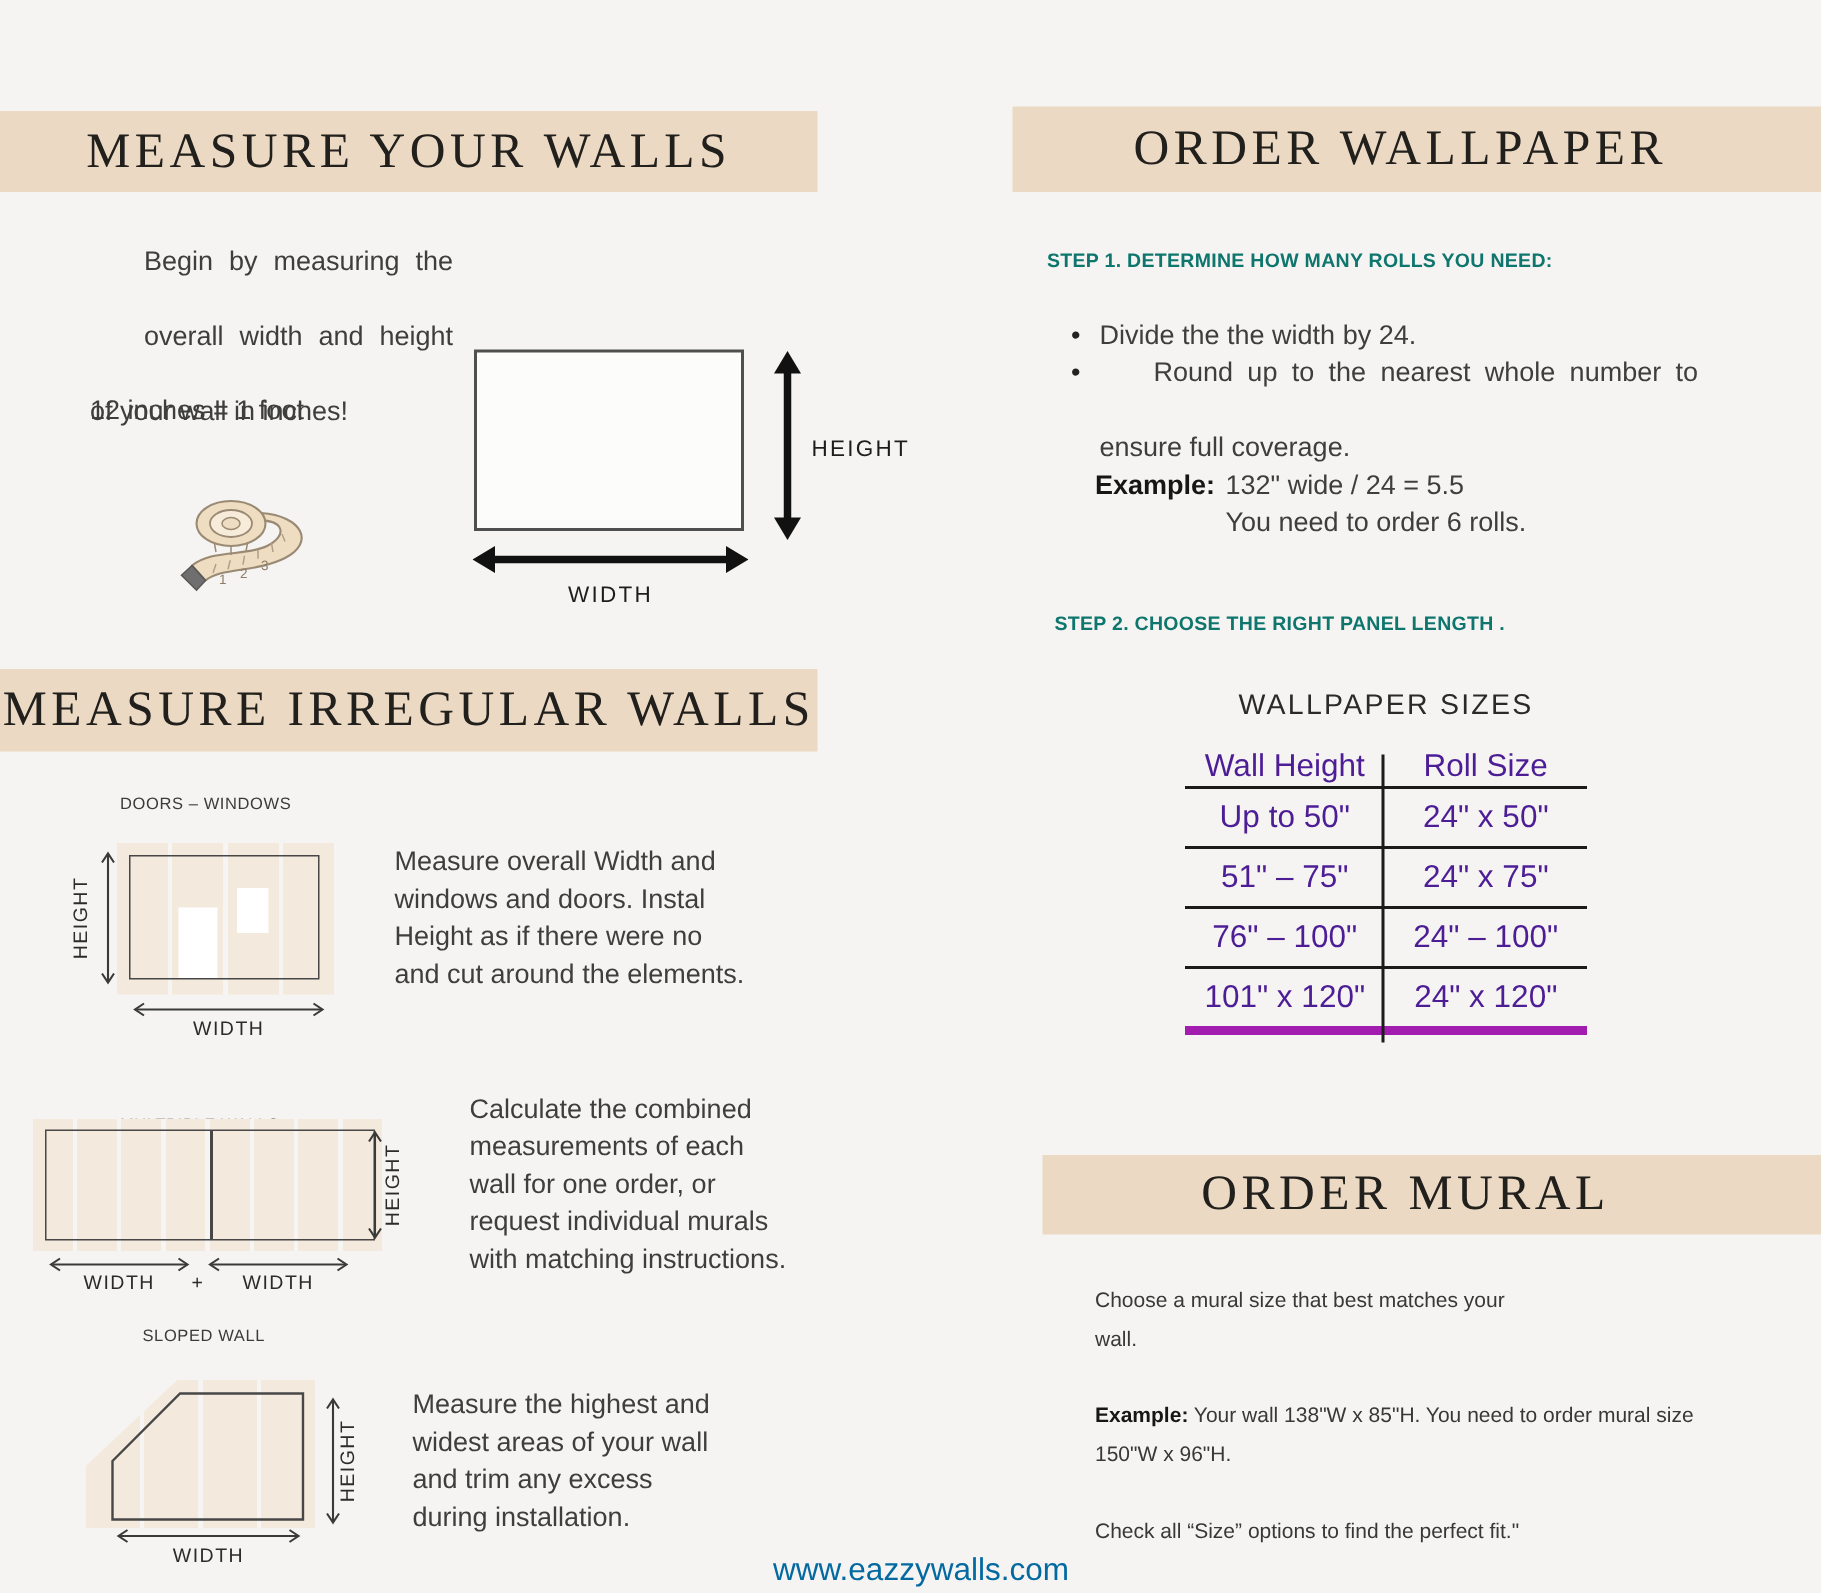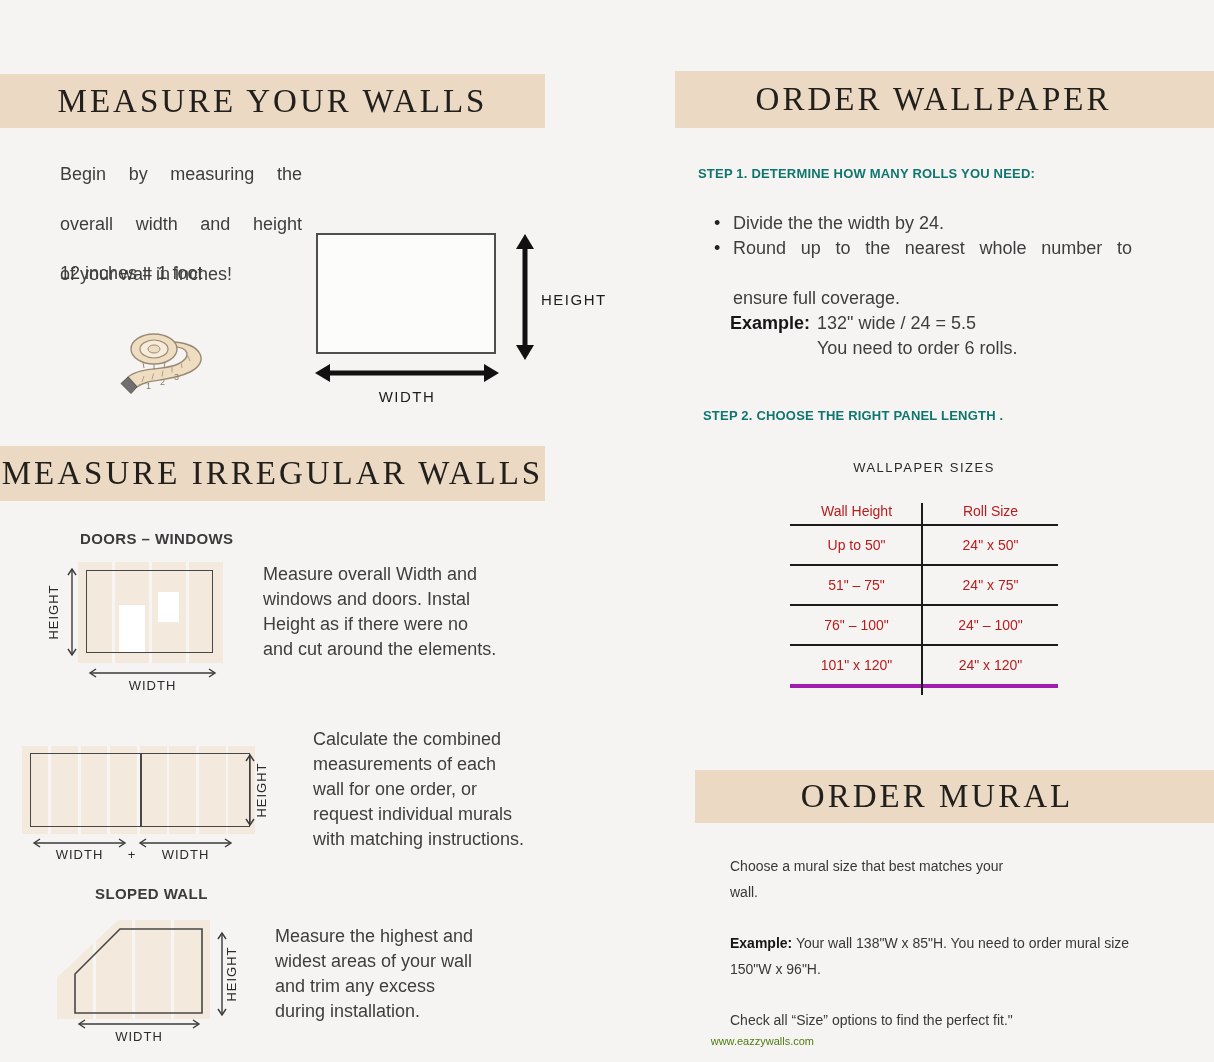--- a/index.html
+++ b/index.html
@@ -17,7 +17,7 @@
   .body18{font-size:18px;line-height:25px;color:#3e3e3e;}
   .body19{font-size:14px;line-height:26px;color:#383838;}
   .jline::after{content:"";display:inline-block;width:100%;height:0;}
-  .jline{text-align:justify;}
+  .jline{text-align:justify;margin-left:36px;}
   .slabel{font-weight:700;font-size:15px;letter-spacing:.4px;color:#3b3b3b;white-space:nowrap;}
   .dlabel{font-size:13px;letter-spacing:1px;color:#2b2b2b;text-align:center;}
   .vlabel{position:absolute;font-size:13px;letter-spacing:1px;color:#2b2b2b;width:56px;height:16px;text-align:center;transform:rotate(-90deg);}

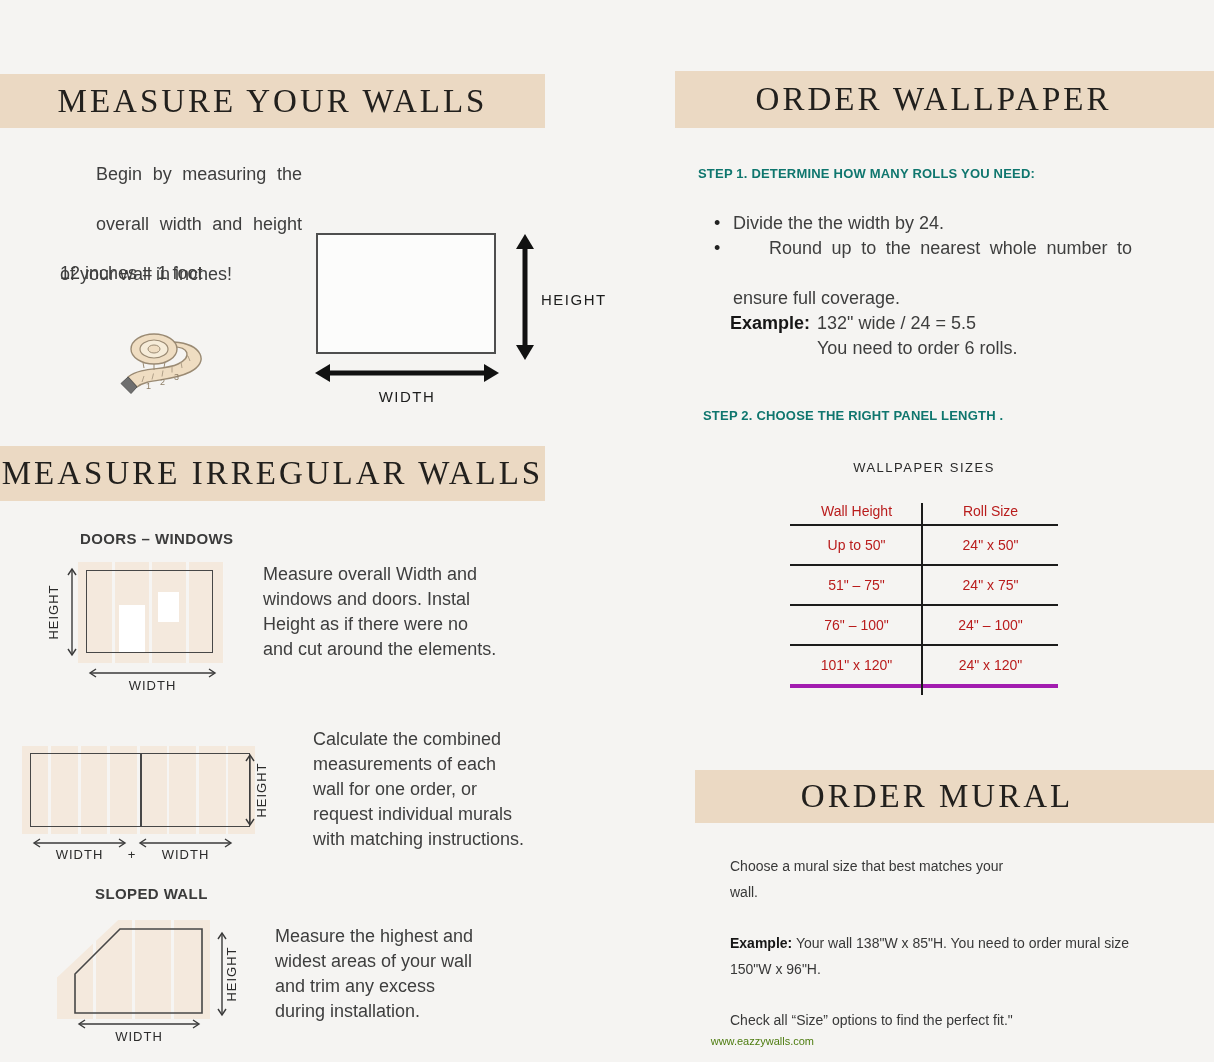--- a/index.html
+++ b/index.html
@@ -212,7 +212,7 @@
 
   <div class="stephead" style="left:703px;top:408px;">STEP 2. CHOOSE THE RIGHT PANEL LENGTH .</div>
 
-  <div class="abs" style="left:790px;top:460px;width:268px;text-align:center;font-size:13px;letter-spacing:1.5px;color:#2a2a2a;">WALLPAPER SIZES</div>
+  <div class="abs" style="left:790px;top:460px;width:268px;text-align:center;font-size:19px;letter-spacing:1.5px;color:#2a2a2a;">WALLPAPER SIZES</div>
 
   <div class="wtable">
     <div class="tvline"></div>

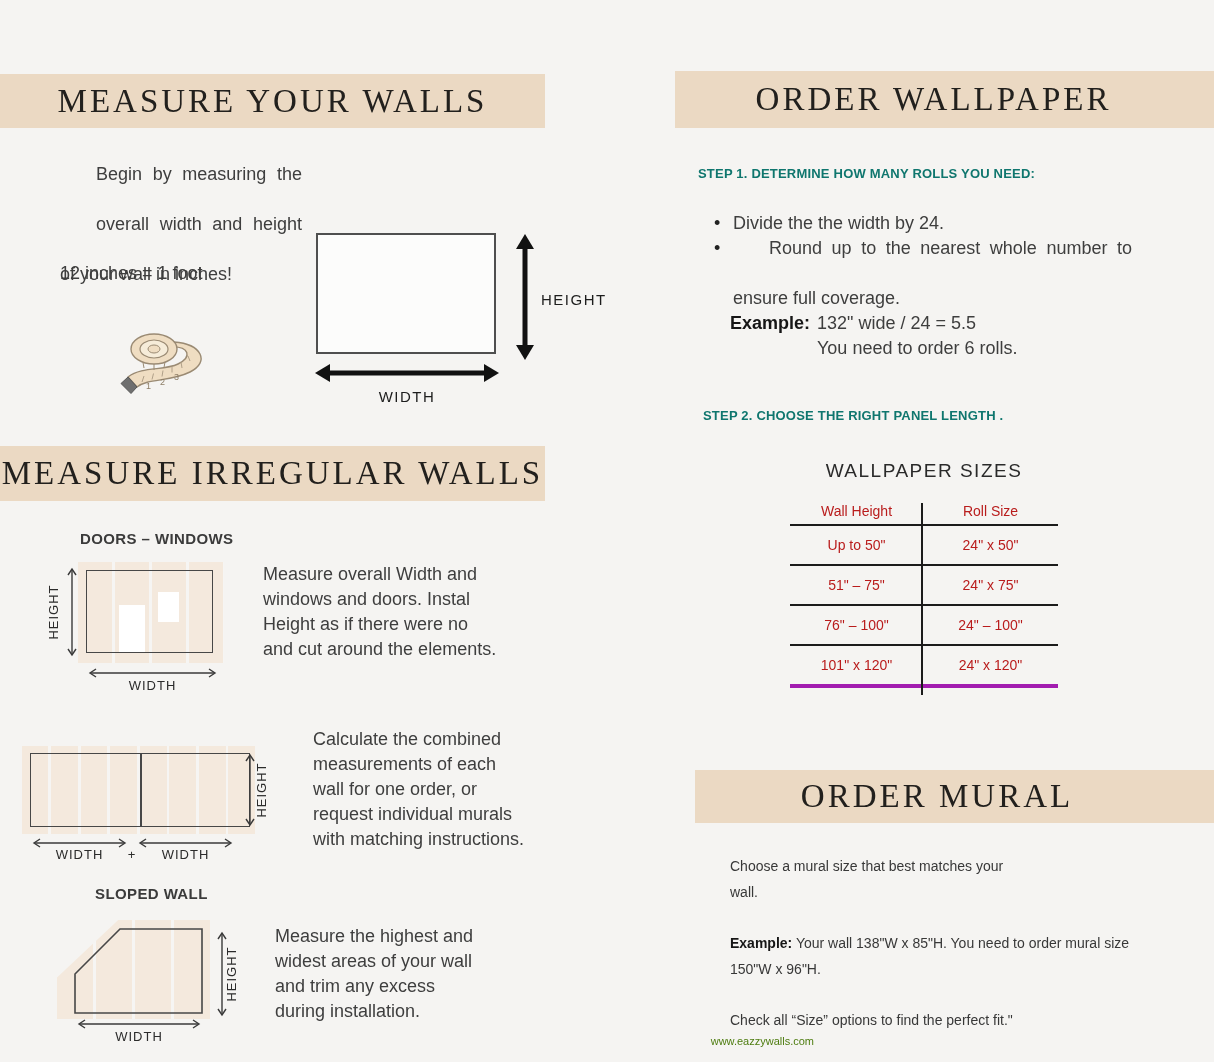--- a/index.html
+++ b/index.html
@@ -28,7 +28,7 @@
   .sloped-backing{background:repeating-linear-gradient(90deg,#f4e9dd 0 36px,#f6f5f3 36px 39px);
     clip-path:polygon(0 58%,40% 0,100% 0,100% 100%,0 100%);}
   .outline{border:1.5px solid #474747;background:transparent;}
-  .wtable{position:absolute;left:790px;top:497px;width:268px;font-size:14px;color:#b91c1c;border-bottom:4px solid #a21caf;}
+  .wtable{position:absolute;left:790px;top:497px;width:268px;font-size:21px;color:#4c1d95;border-bottom:6px solid #a21caf;}
   .wtable .thead{display:flex;height:27px;align-items:center;}
   .wtable .trow{display:flex;height:38px;align-items:center;border-top:2px solid #1b1b1b;}
   .wtable .c1{width:133px;text-align:center;}

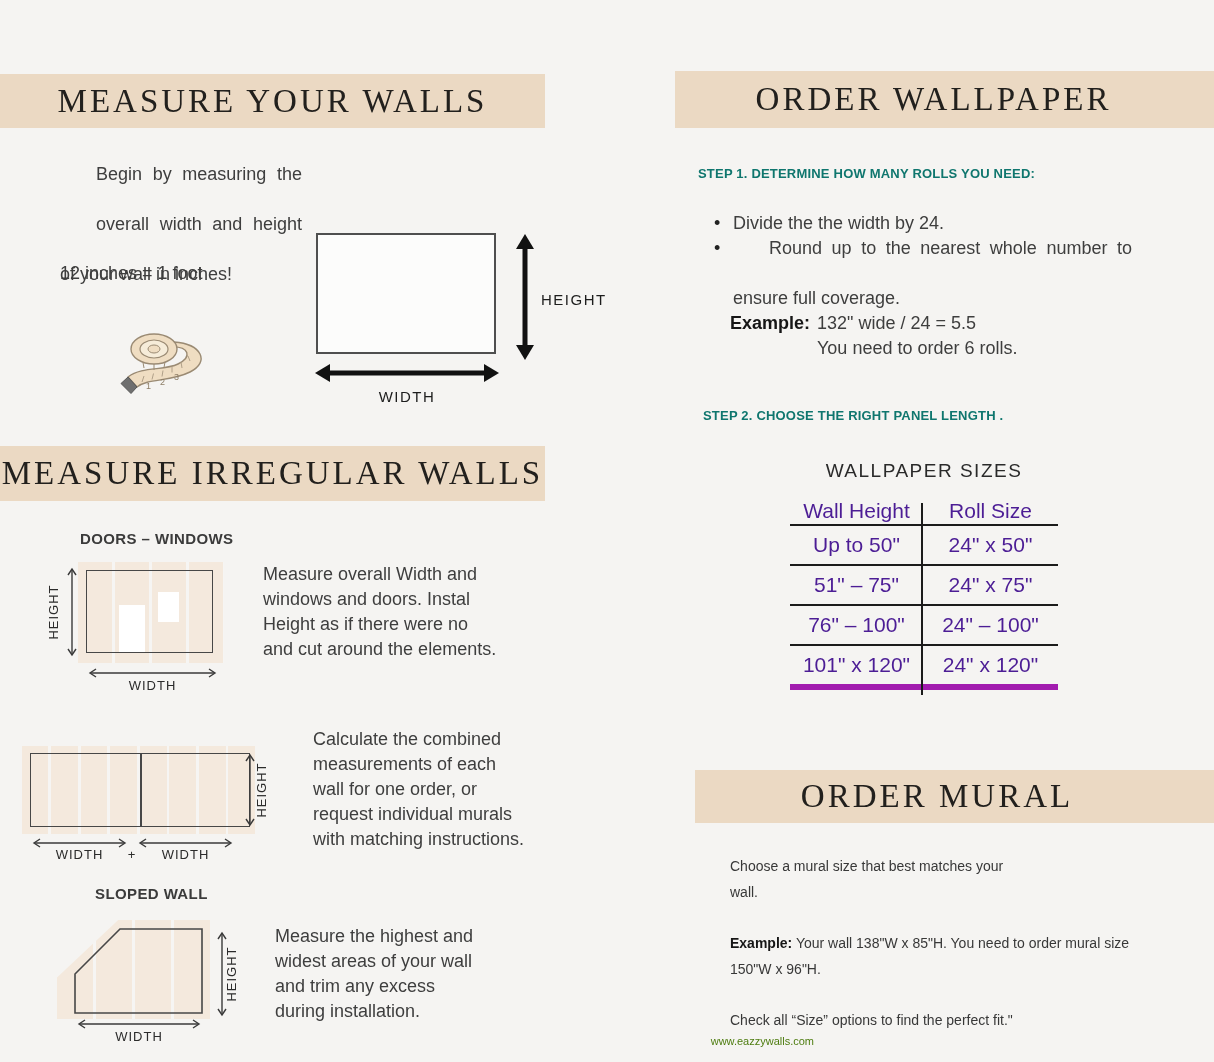--- a/index.html
+++ b/index.html
@@ -18,7 +18,7 @@
   .body19{font-size:14px;line-height:26px;color:#383838;}
   .jline::after{content:"";display:inline-block;width:100%;height:0;}
   .jline{text-align:justify;margin-left:36px;}
-  .slabel{font-weight:700;font-size:15px;letter-spacing:.4px;color:#3b3b3b;white-space:nowrap;}
+  .slabel{font-weight:400;font-size:11px;letter-spacing:.4px;color:#3b3b3b;white-space:nowrap;}
   .dlabel{font-size:13px;letter-spacing:1px;color:#2b2b2b;text-align:center;}
   .vlabel{position:absolute;font-size:13px;letter-spacing:1px;color:#2b2b2b;width:56px;height:16px;text-align:center;transform:rotate(-90deg);}
   .biglabel{font-size:15px;letter-spacing:1.5px;color:#1d1d1d;}

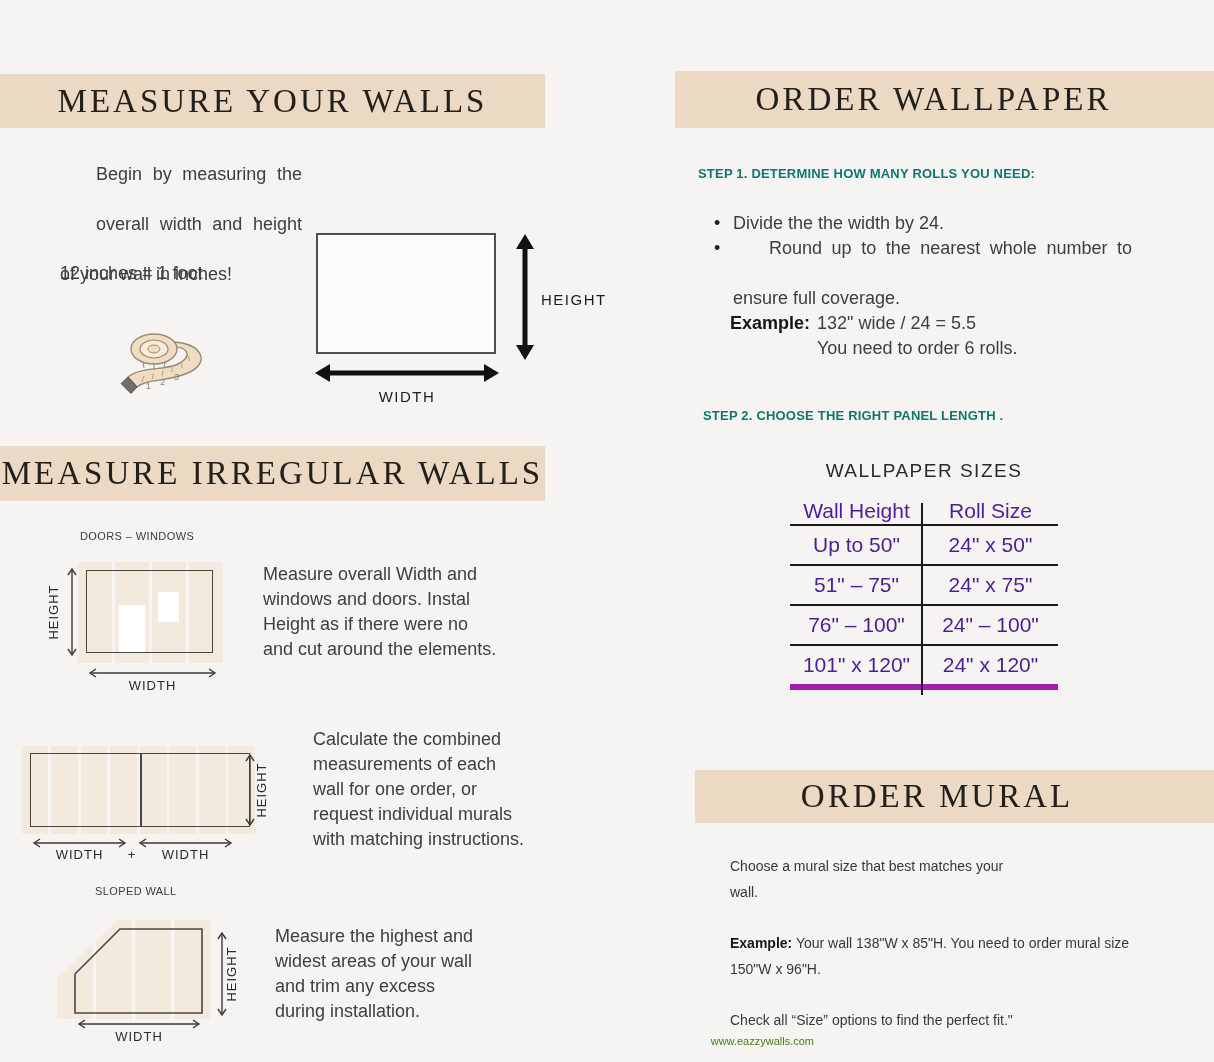--- a/index.html
+++ b/index.html
@@ -253,7 +253,7 @@
 
   <div class="abs body19" style="left:730px;top:1007px;width:470px;white-space:nowrap;">Check all “Size” options to find the perfect fit."</div>
 
-  <div class="abs" style="left:414px;top:1035px;width:400px;text-align:right;font-size:11px;color:#4d7c0f;">www.eazzywalls.com</div>
+  <div class="abs" style="left:414px;top:1035px;width:400px;text-align:center;font-size:21px;color:#0369a1;">www.eazzywalls.com</div>
 
 </div>
 

